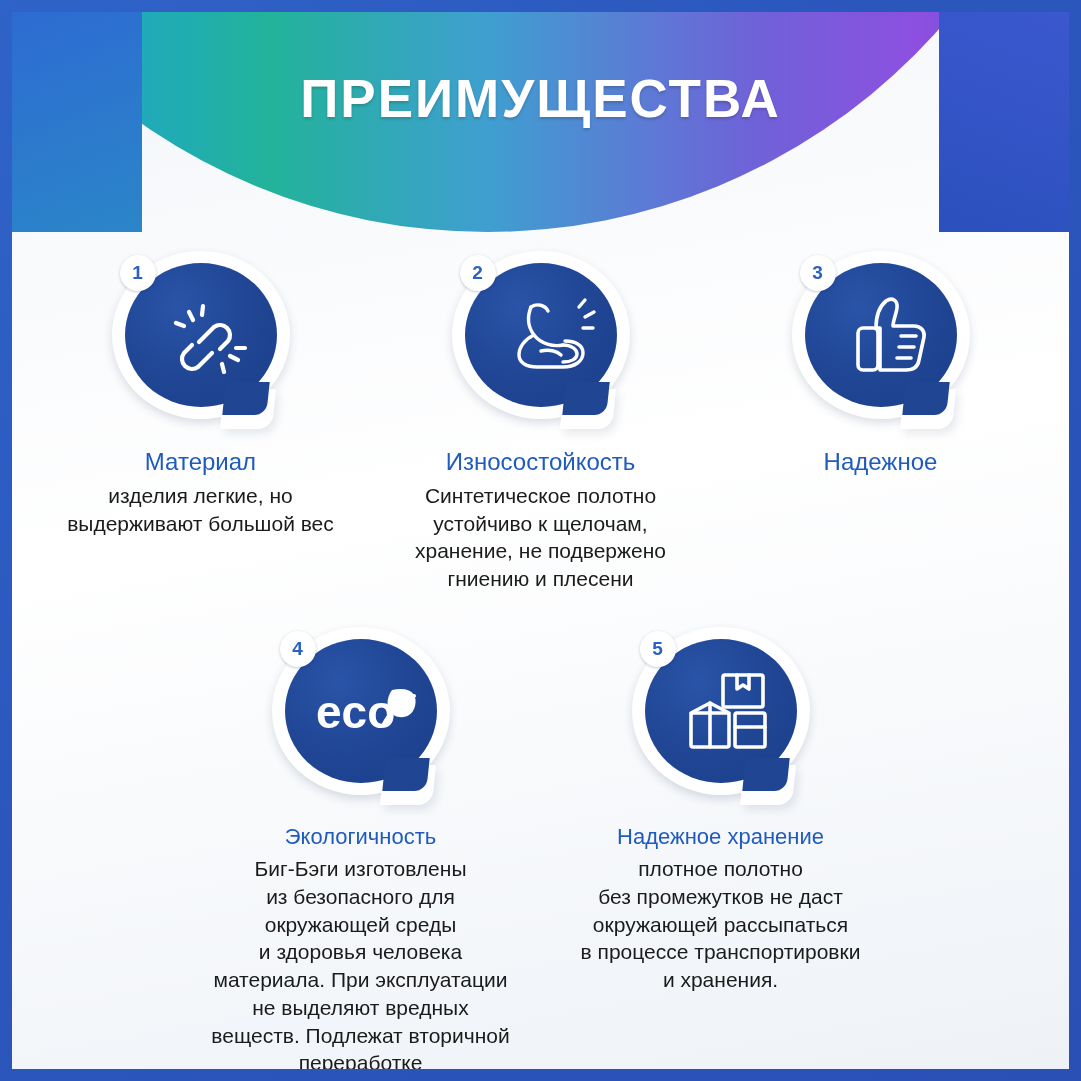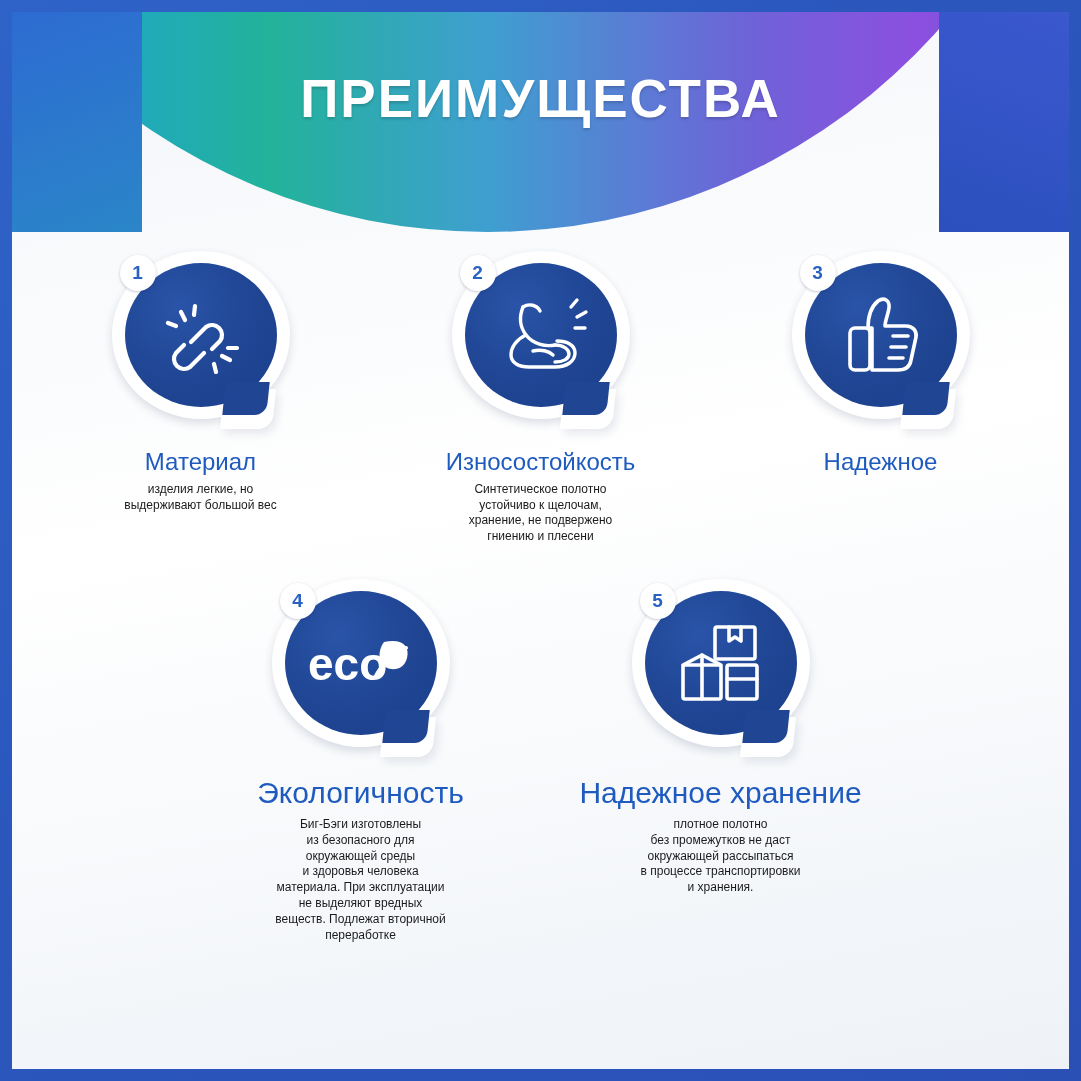--- a/index.html
+++ b/index.html
@@ -185,7 +185,7 @@
   .card-desc {
     margin-top: 6px;
     color: #1b1b1b;
-    font-size: 12px;
+    font-size: 21px;
     line-height: 1.32;
     text-align: center;
     white-space: pre-line;

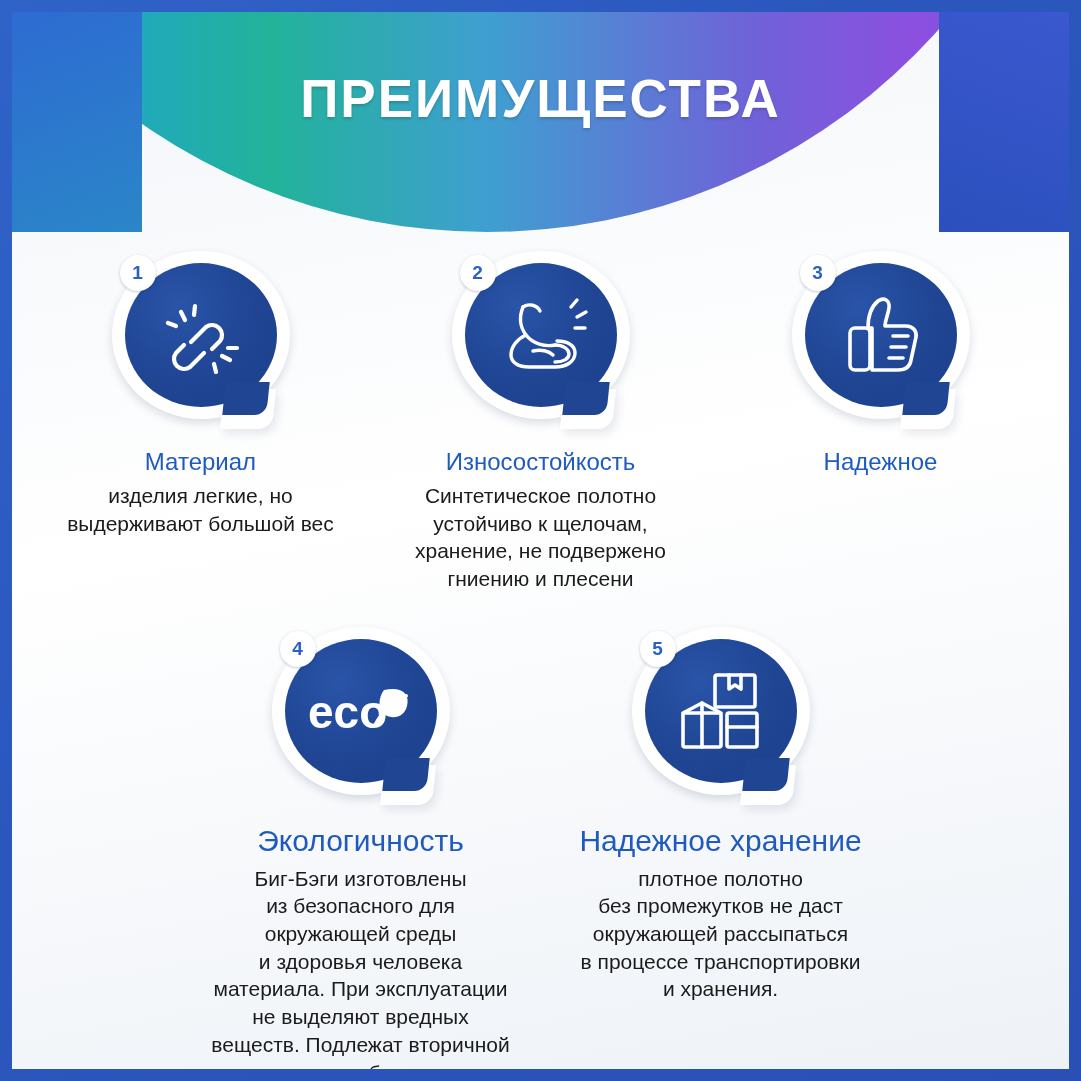--- a/index.html
+++ b/index.html
@@ -163,7 +163,7 @@
   }
   .icon-holder {
     position: absolute;
-    left: 19px;
+    left: 27px;
     top: 16px;
     width: 152px;
     height: 144px;

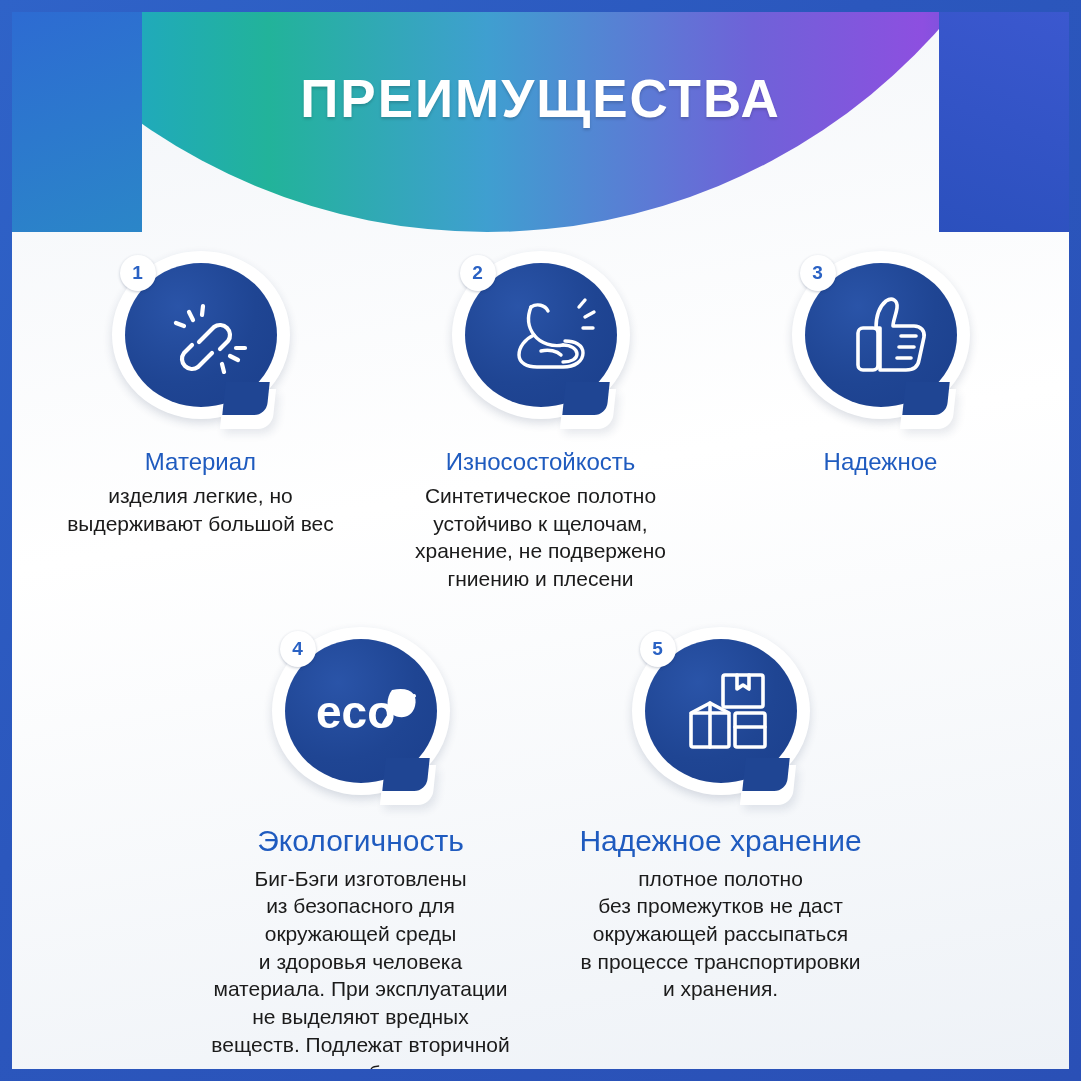--- a/index.html
+++ b/index.html
@@ -190,7 +190,7 @@
     text-align: center;
     white-space: pre-line;
   }
-  .card-4 .card-title, .card-5 .card-title { font-size: 30px; }
+  .card-4 .card-title, .card-5 .card-title { font-size: 22px; }
   .card-4, .card-5 { width: 300px; }
 </style>
 </head>

